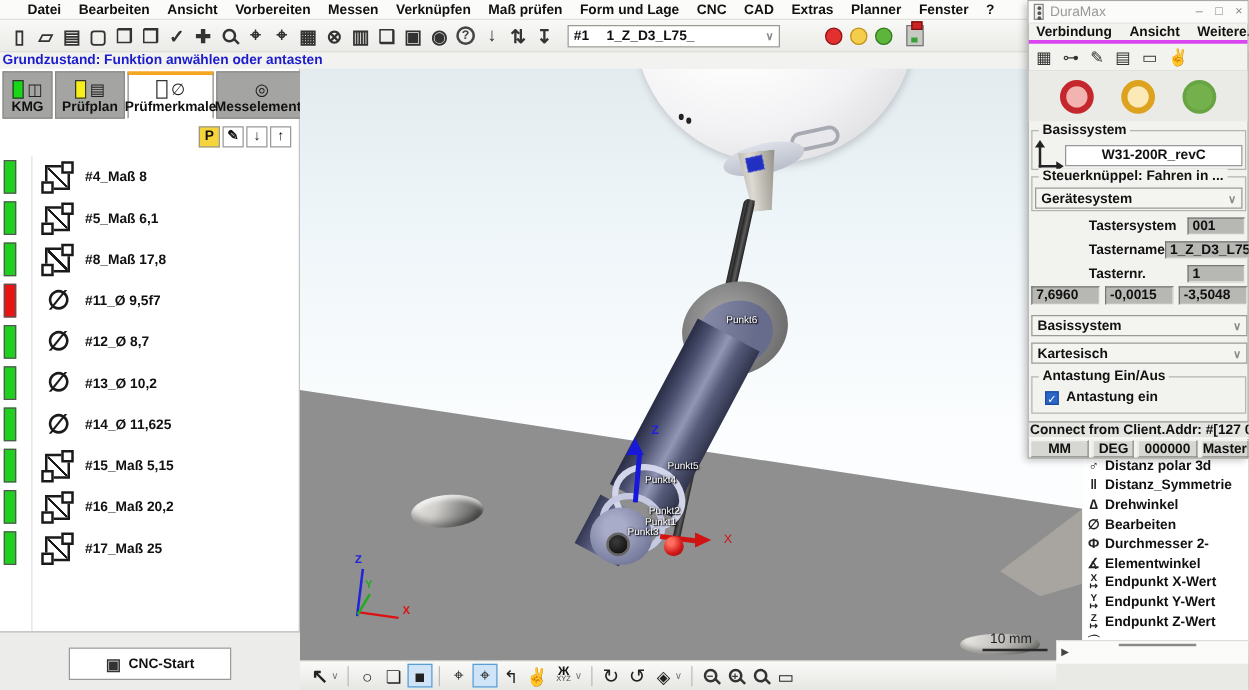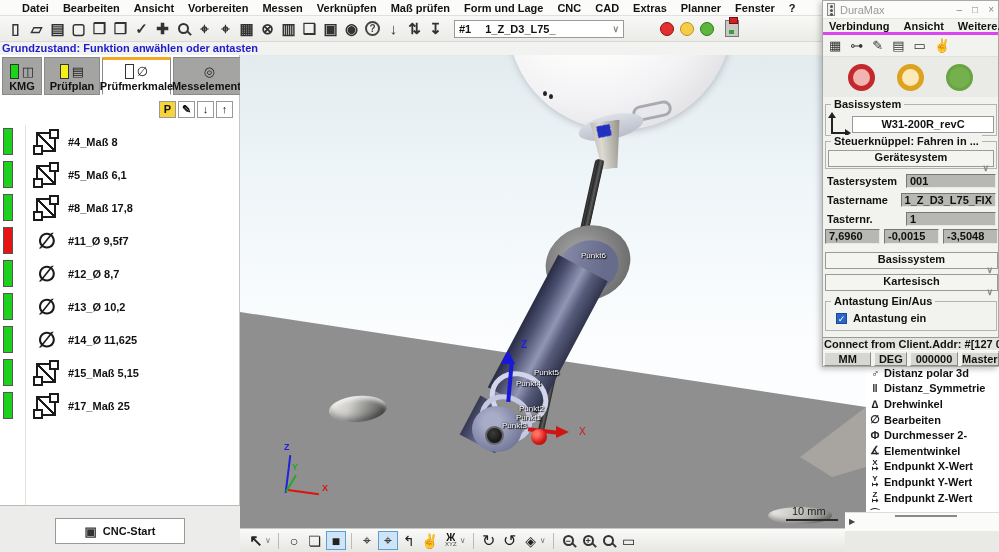--- a/index.html
+++ b/index.html
@@ -158,7 +158,7 @@
   .axes-icon::before { content:""; position:absolute; left:-5px; top:-5px; border-left:4px solid transparent; border-right:4px solid transparent; border-bottom:6px solid #222; }
   .axes-icon::after { content:""; position:absolute; right:-5px; bottom:-5px; border-top:4px solid transparent; border-bottom:4px solid transparent; border-left:6px solid #222; }
   .dm-input { position:absolute; left:26px; top:11px; width:142px; height:17px; background:#fff; border:1px solid #999; text-align:center; font-weight:bold; line-height:15px; }
-  .dm-dd { display:flex; align-items:center; background:#f4f4f1; border:1px solid #9a9a96; height:17px; padding:0 4px; font-weight:bold;flex-direction:column; }
+  .dm-dd { display:flex; align-items:center; background:#f4f4f1; border:1px solid #9a9a96; height:17px; padding:0 4px; font-weight:bold; }
   .dm-dd .chev { margin-left:auto; color:#888; font-size:9px; }
   .dm-row { position:absolute; left:4px; width:169px; height:14px; display:flex; align-items:center; }
   .dm-row .lab { font-weight:bold; width:79px; }

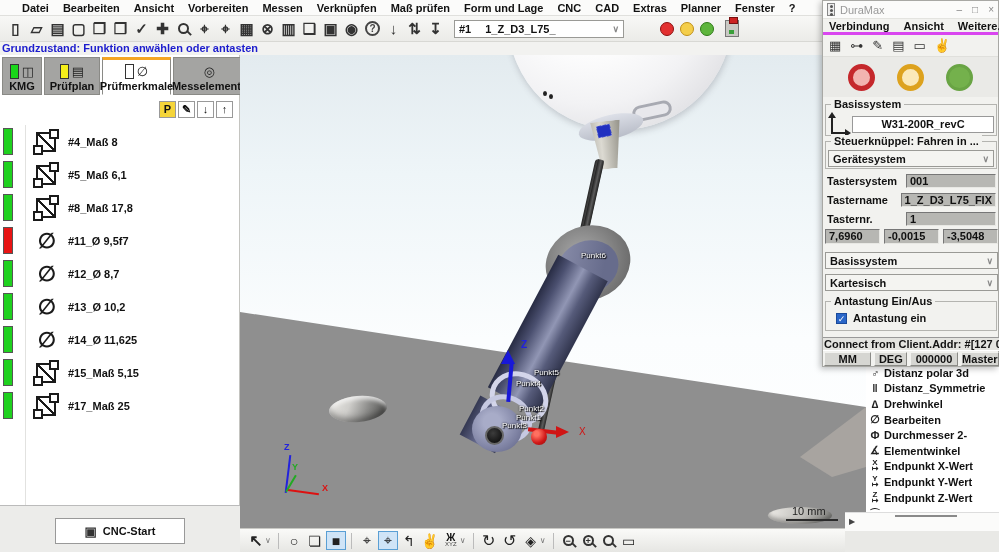--- a/index.html
+++ b/index.html
@@ -161,7 +161,7 @@
   .dm-dd { display:flex; align-items:center; background:#f4f4f1; border:1px solid #9a9a96; height:17px; padding:0 4px; font-weight:bold; }
   .dm-dd .chev { margin-left:auto; color:#888; font-size:9px; }
   .dm-row { position:absolute; left:4px; width:169px; height:14px; display:flex; align-items:center; }
-  .dm-row .lab { font-weight:bold; width:79px; }
+  .dm-row .lab { font-weight:bold; width:79px;margin-left:44px; }
   .dm-field { background:#b7b7b3; border-top:1px solid #777; border-left:1px solid #777; border-bottom:1px solid #e8e8e4; border-right:1px solid #e8e8e4; font-weight:bold; height:14px; line-height:12px; padding:0 3px; }
   .dm-field.grow { flex:1; }
   .dm-field.center { text-align:center; }

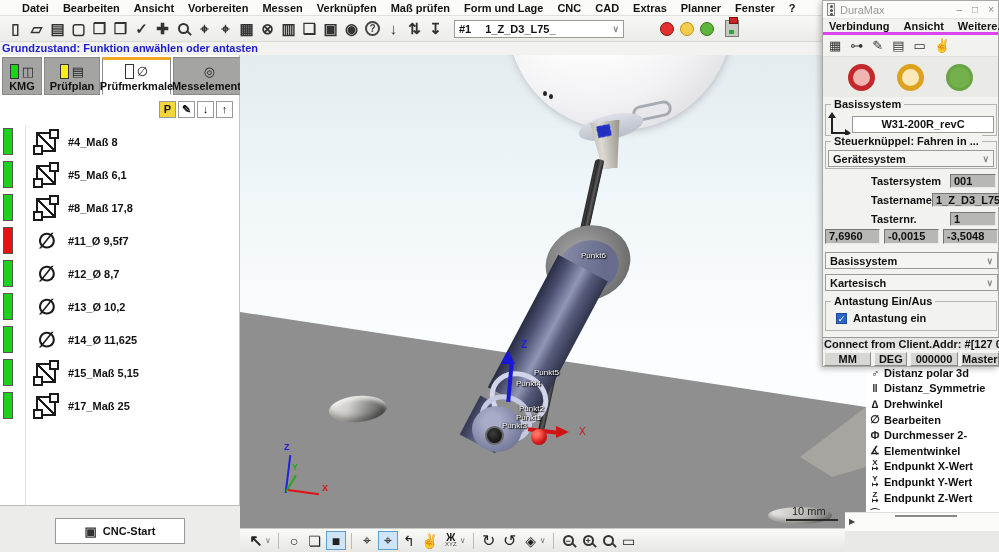--- a/index.html
+++ b/index.html
@@ -310,6 +310,11 @@
       <div class="mrow">
         <span class="sbar green"></span>
         <span class="li-icon dim"></span>
+        <span class="li-label">#16_Maß 20,2</span>
+      </div>
+      <div class="mrow">
+        <span class="sbar green"></span>
+        <span class="li-icon dim"></span>
         <span class="li-label">#17_Maß 25</span>
       </div>
     </div>

